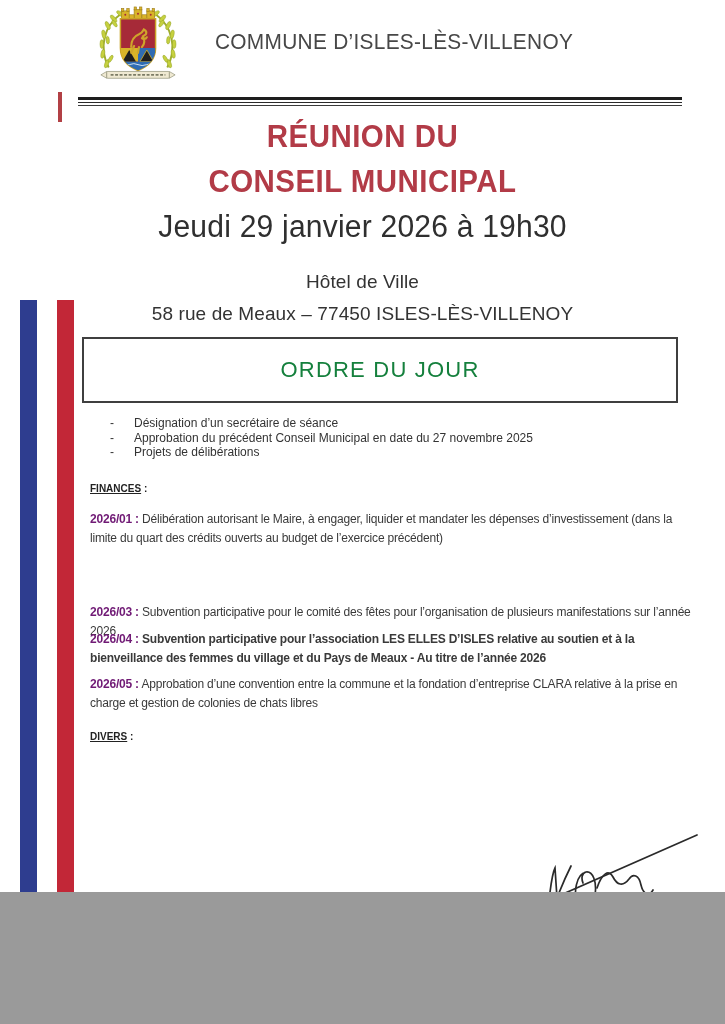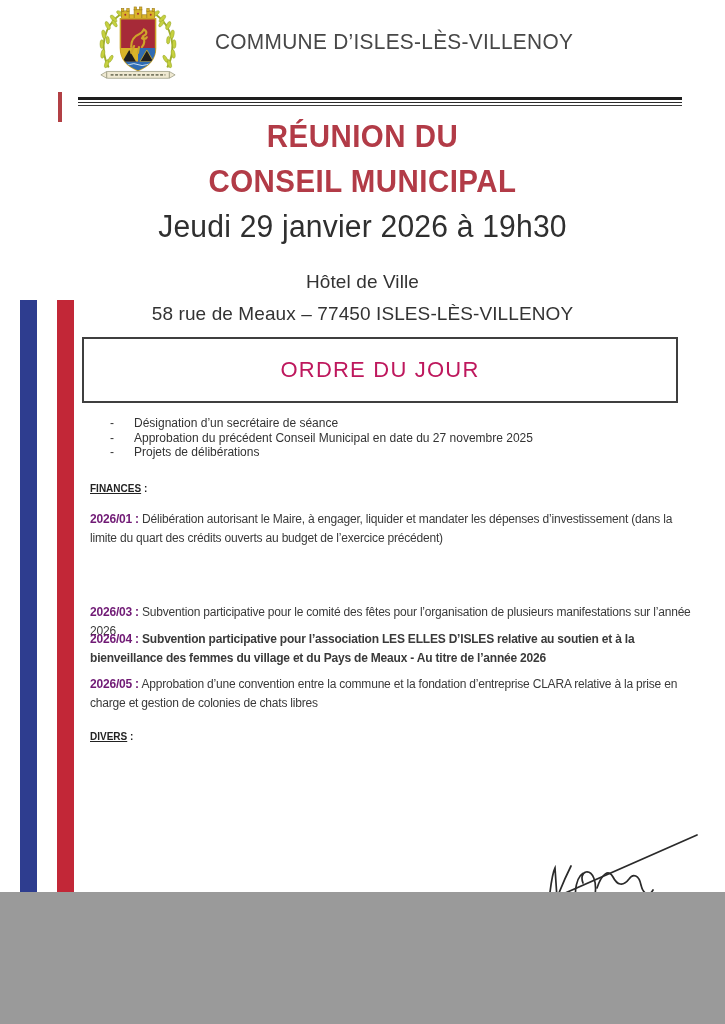--- a/index.html
+++ b/index.html
@@ -36,7 +36,7 @@
   .agenda-box{
     position:absolute;left:82px;top:337px;width:592px;height:62px;
     border:2px solid #3f3f3f;display:flex;align-items:center;justify-content:center;
-    font-size:22px;color:#be185d;letter-spacing:1.2px;
+    font-size:22px;color:#15803d;letter-spacing:1.2px;
   }
   
   .bullets{position:absolute;left:110px;top:416px;width:560px;font-size:12px;color:#333;}

